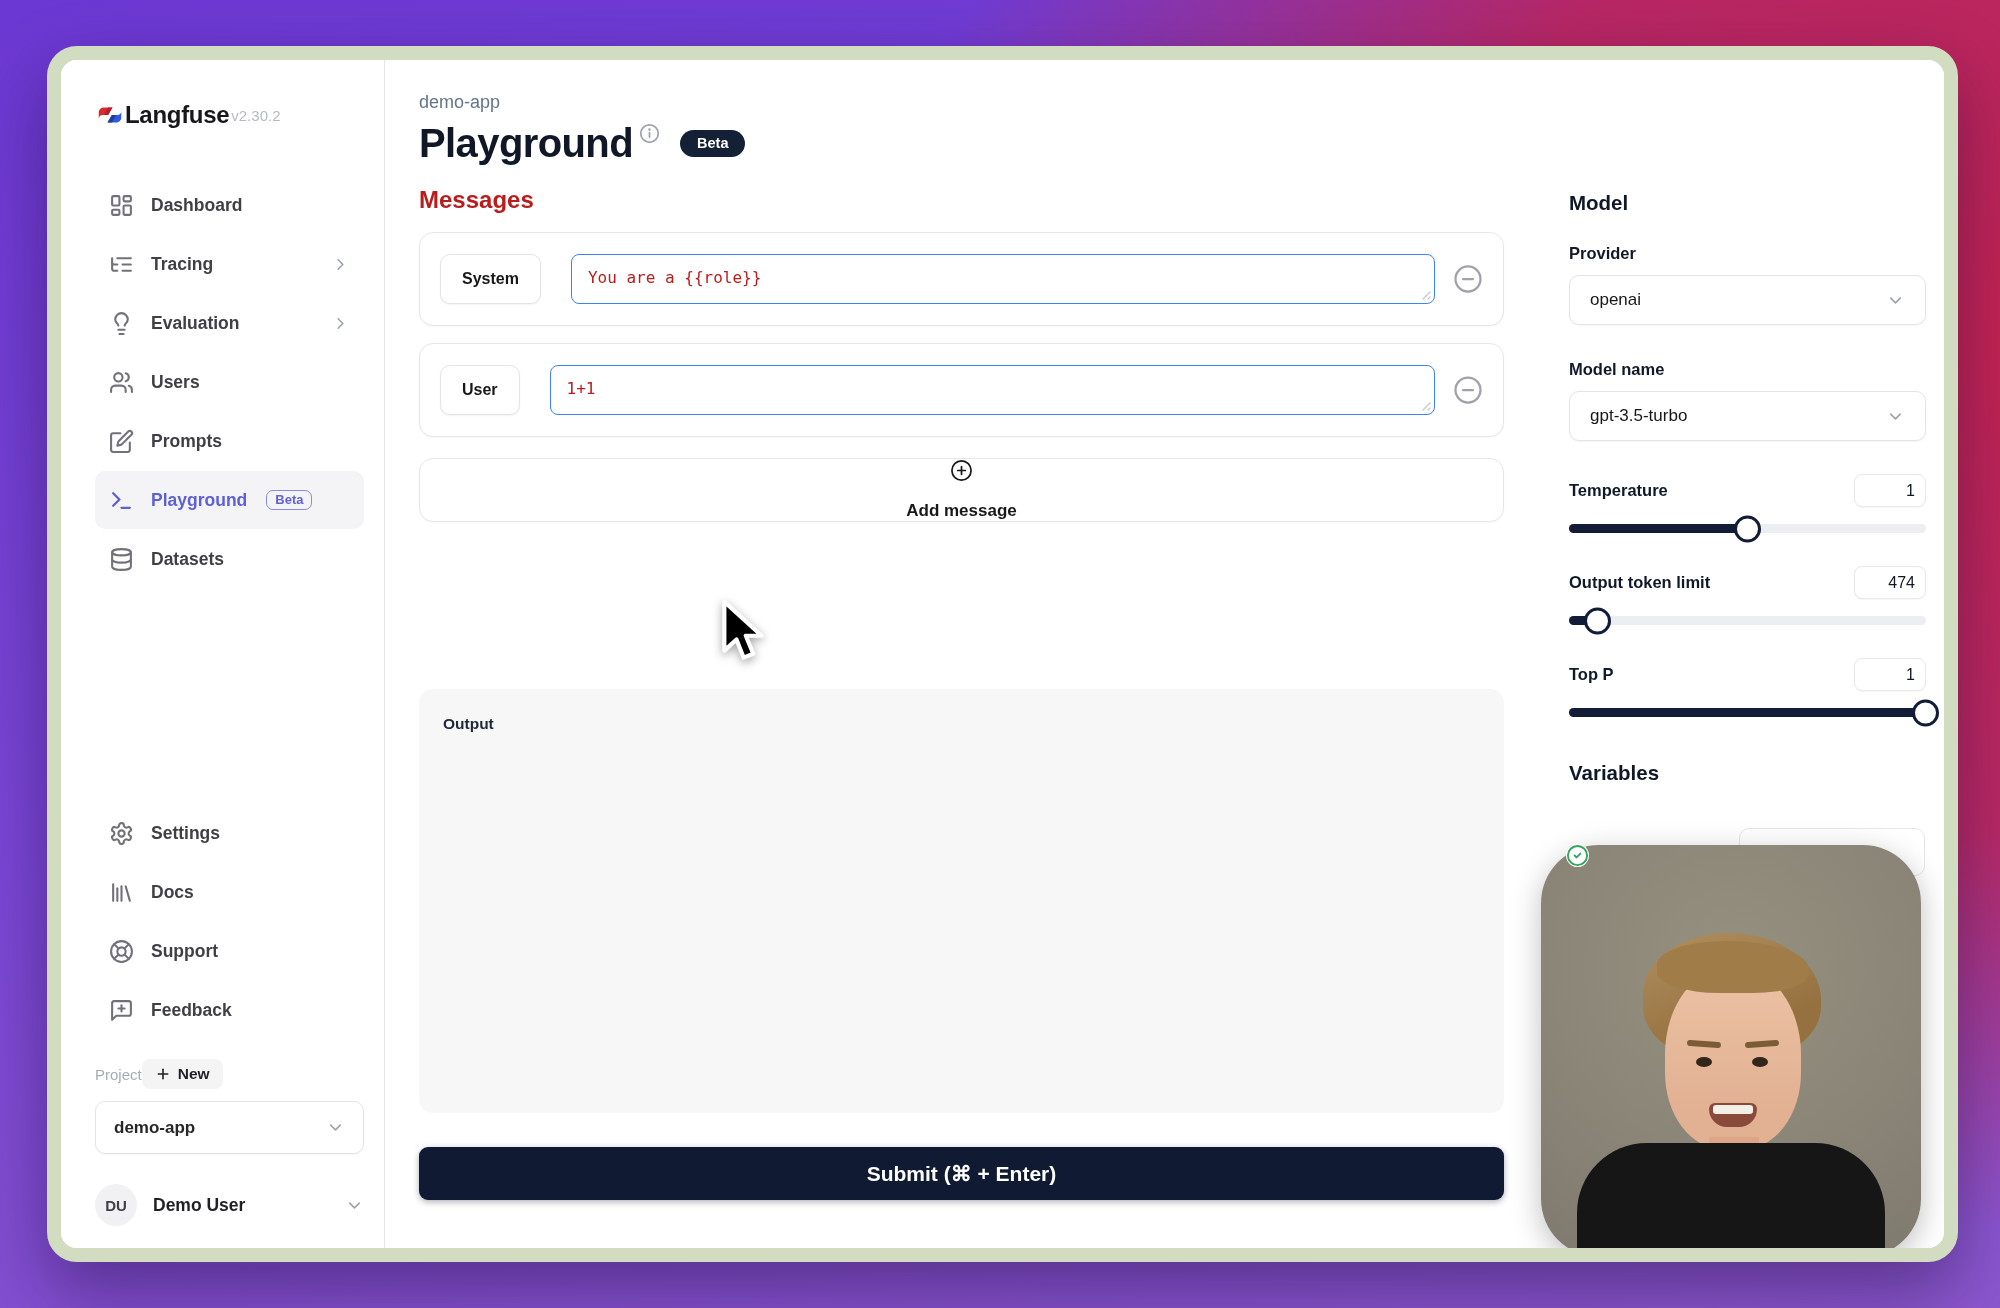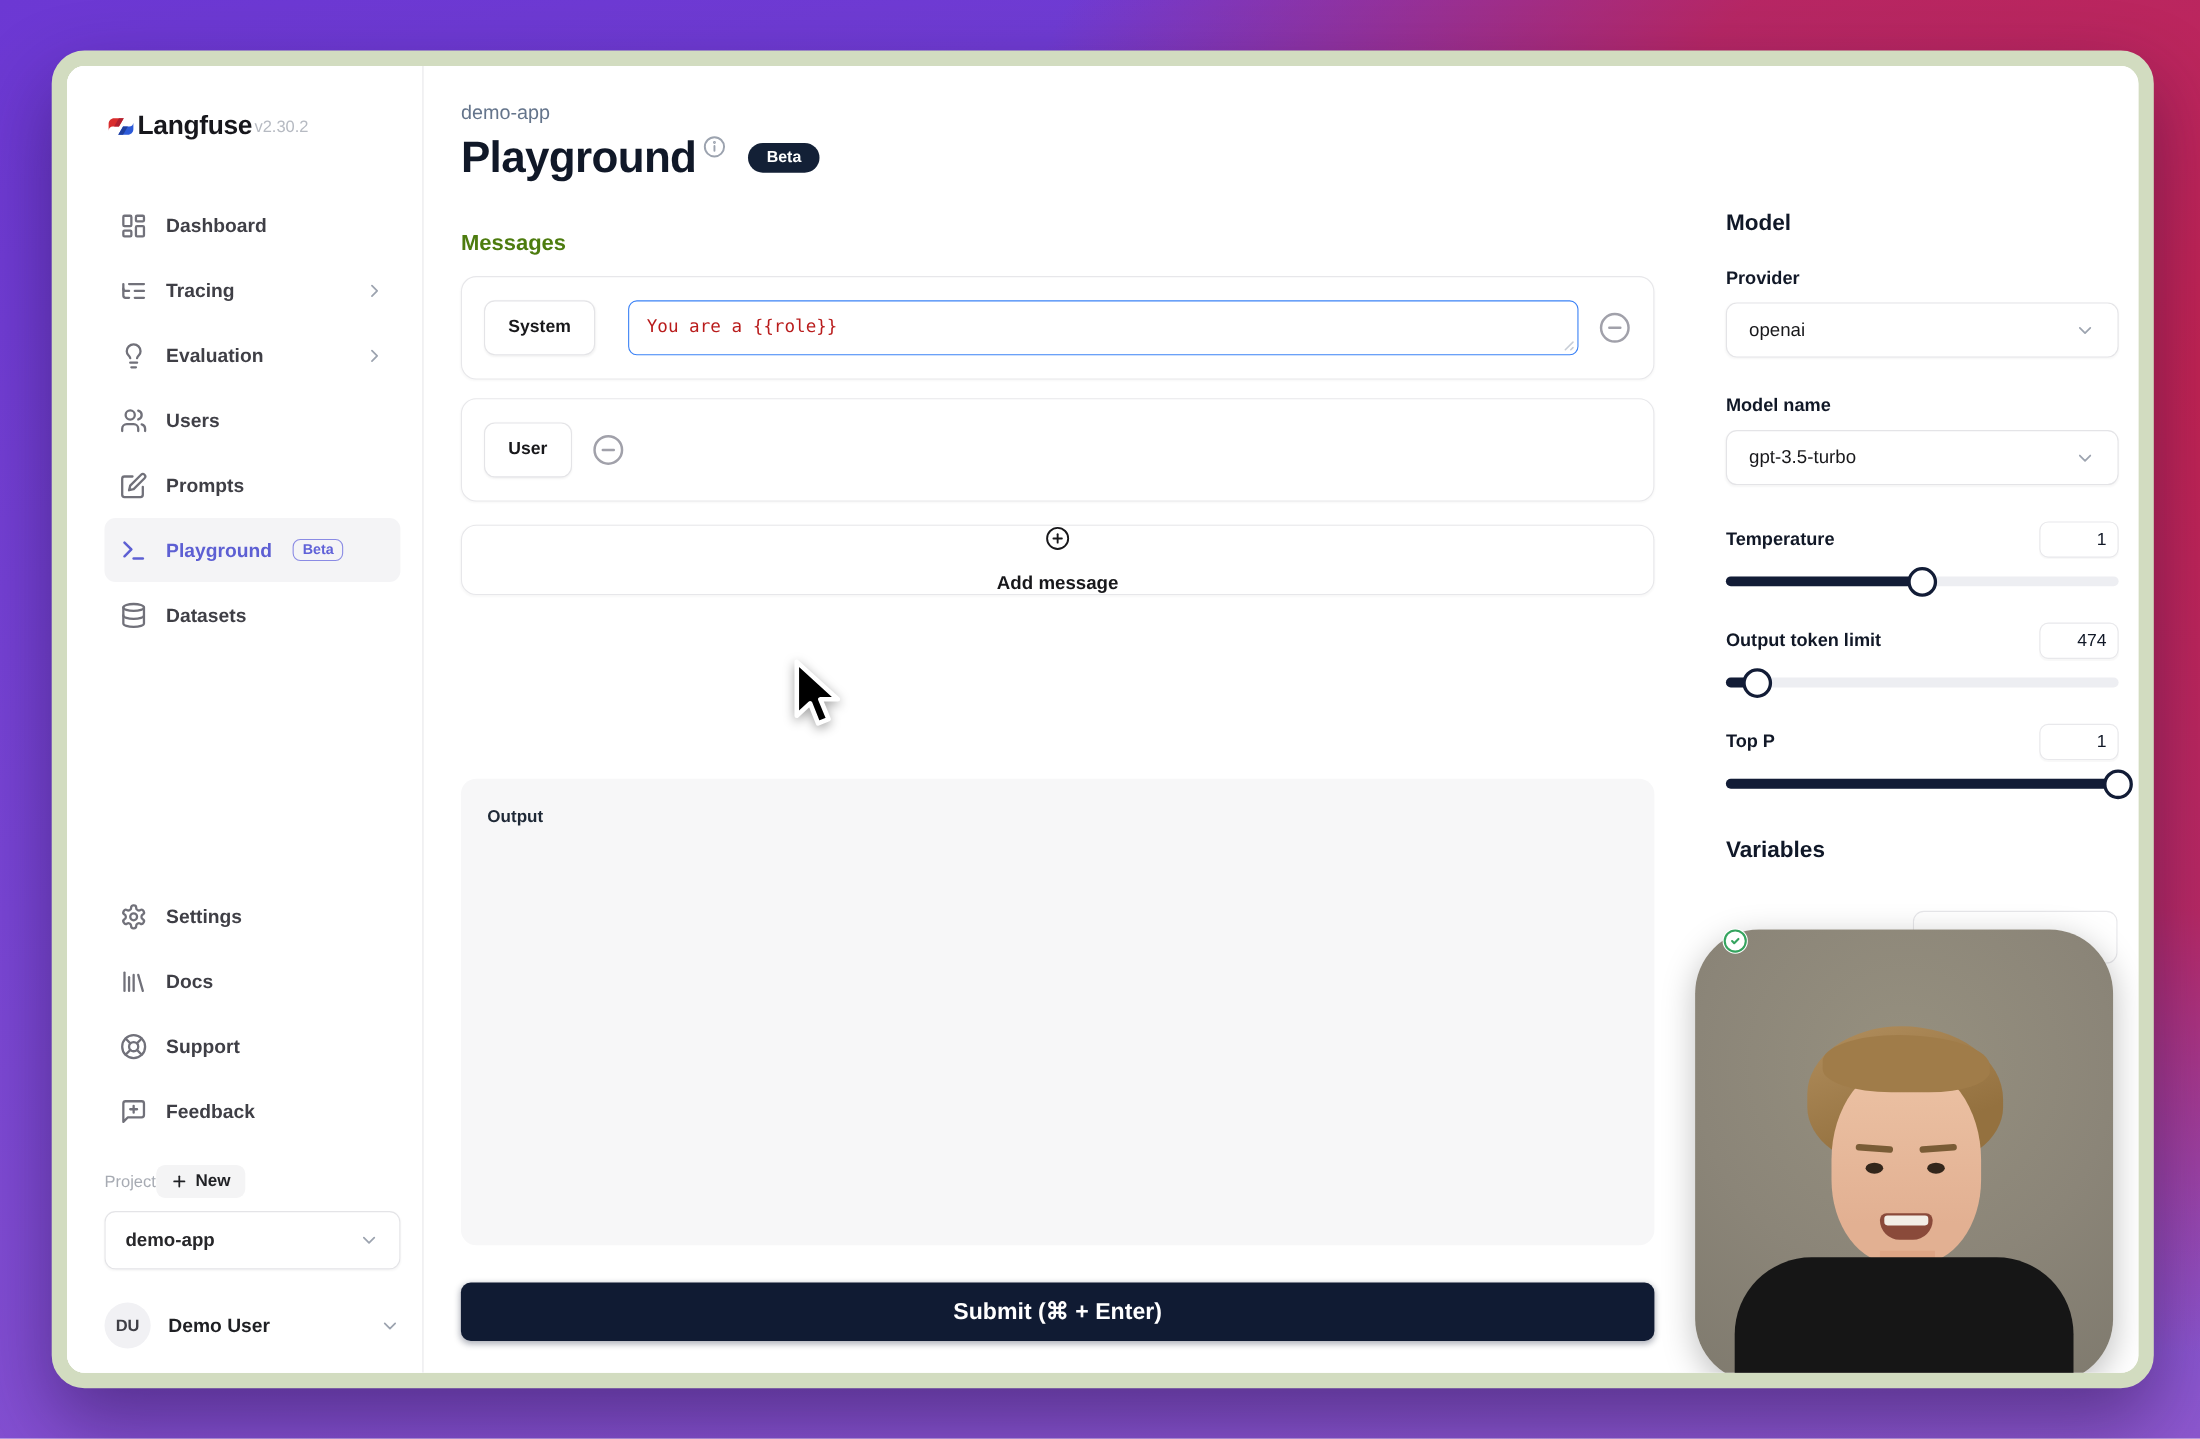--- a/index.html
+++ b/index.html
@@ -81,7 +81,7 @@
     margin-left:20px; background:#132036; color:#fff; font-size:14.5px; font-weight:700;
     padding:6px 17px 7px; border-radius:17px; line-height:1;
   }
-  .section-label{ margin-top:44px; font-size:20px; font-weight:700; color:#4d7c0f; }
+  .section-label{ margin-top:20px; font-size:24px; font-weight:700; color:#b91c1c; }
 
   .msg-card{
     margin-top:18px; border:1px solid #e7e7ea; border-radius:14px; padding:21px 20px;

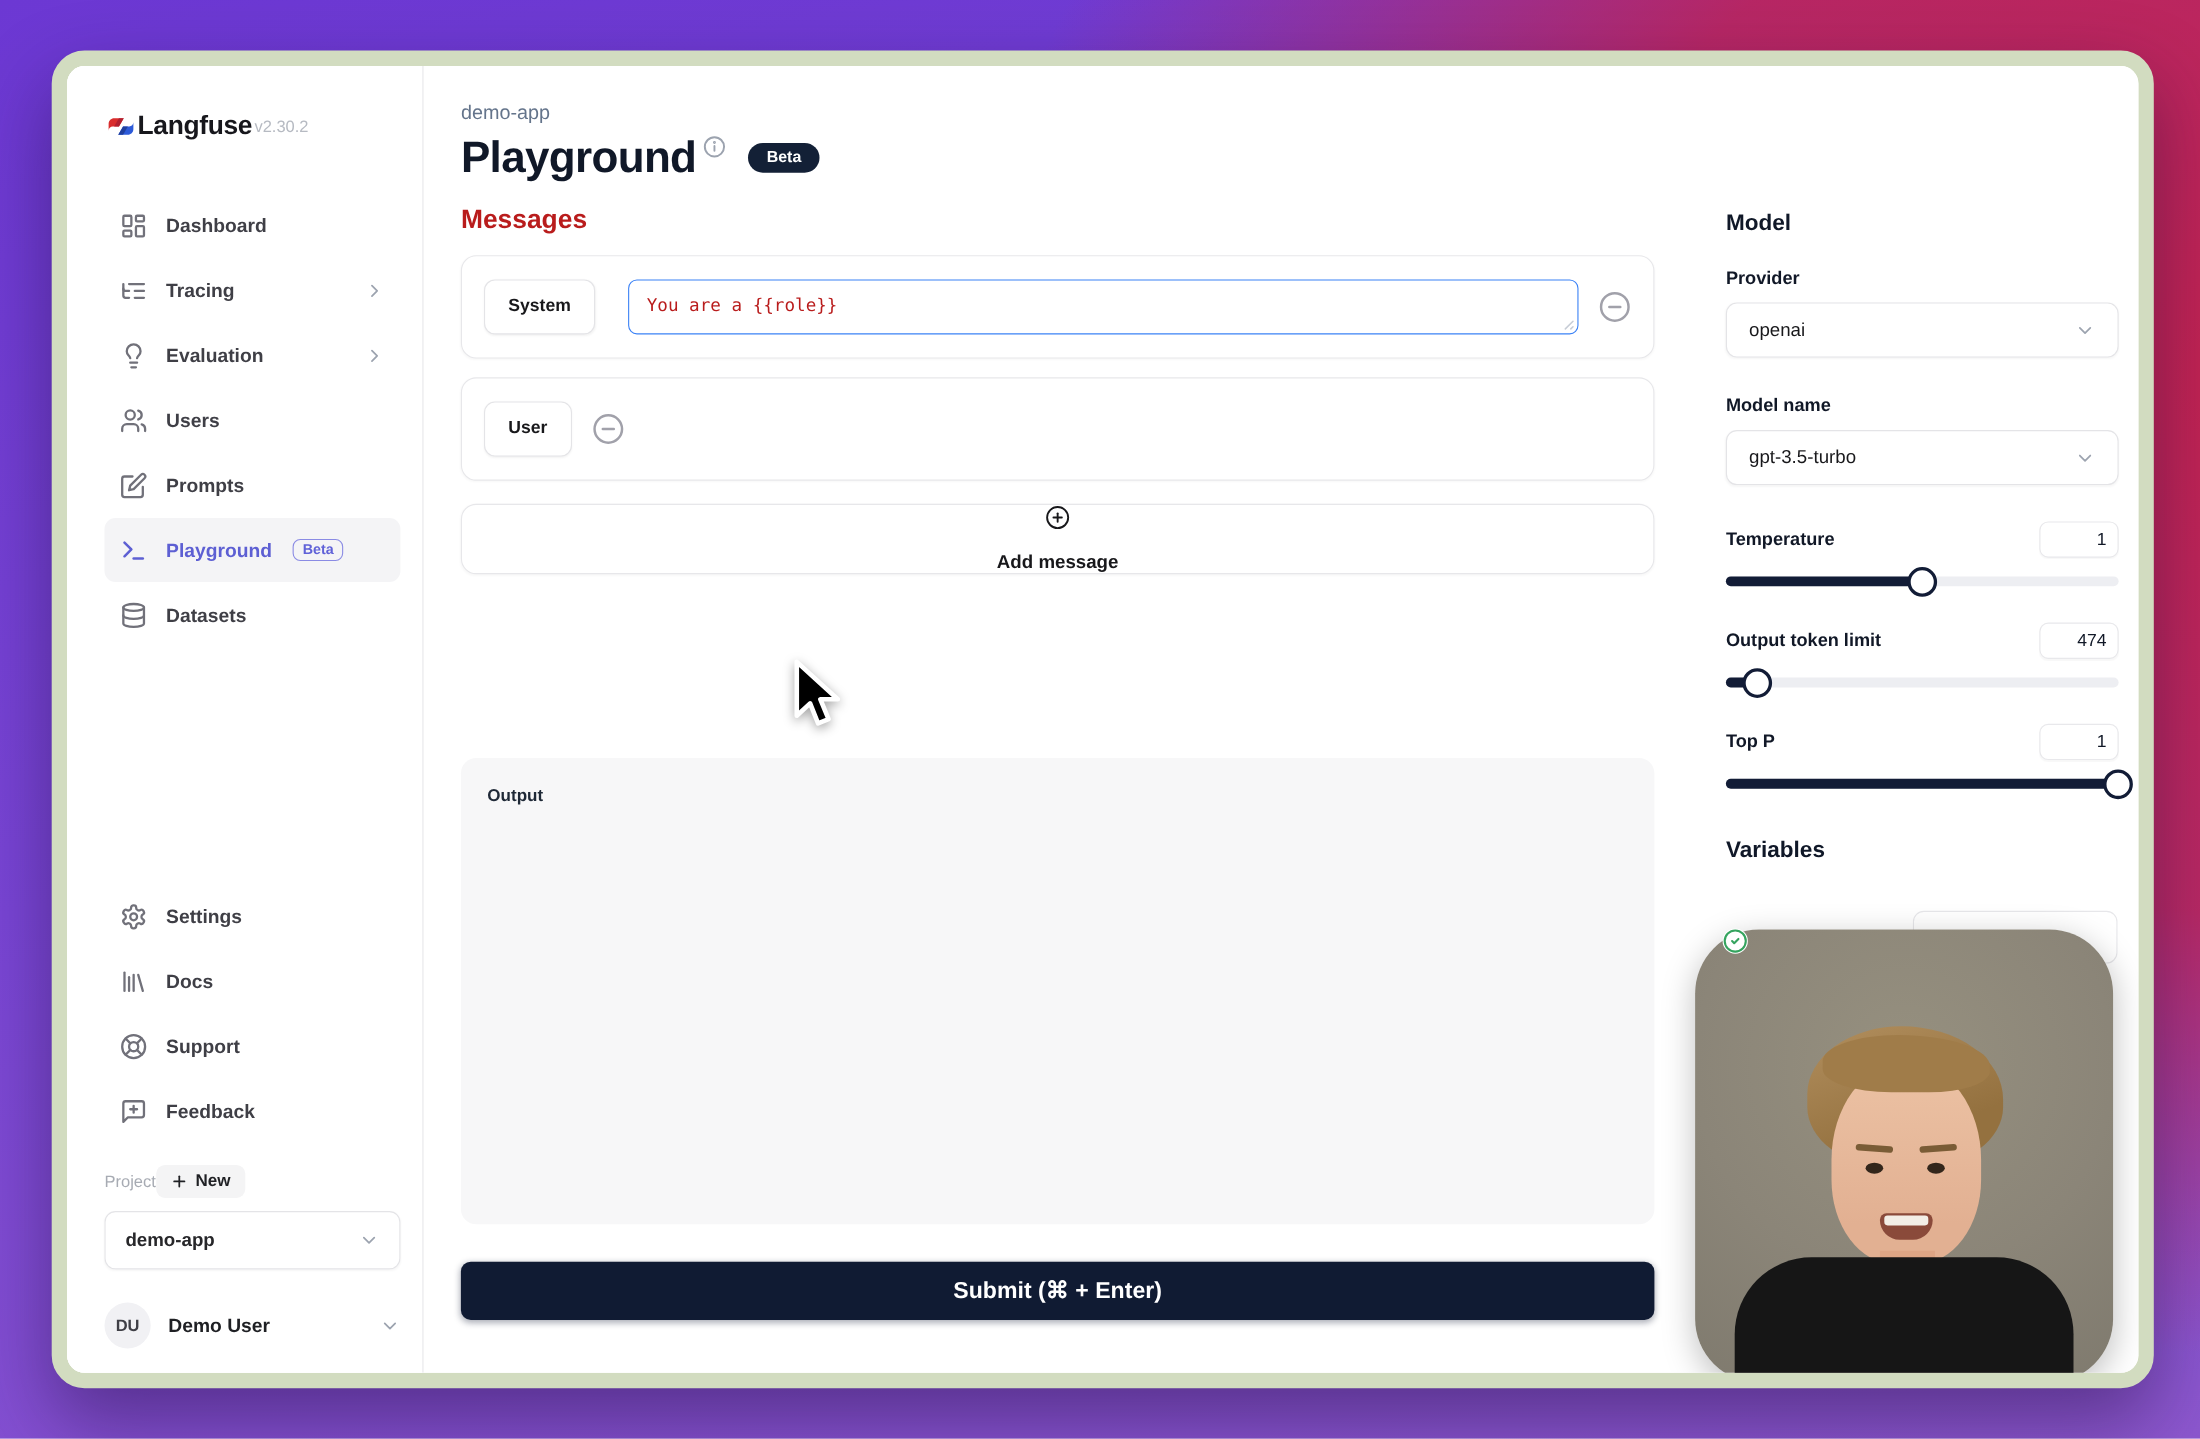--- a/index.html
+++ b/index.html
@@ -385,6 +385,13 @@
 
         <div class="msg-card" style="margin-top:17px;">
           <button class="role-btn">User</button>
+          <div class="ta-wrap">
+            <textarea class="msg-textarea" spellcheck="false" style="">1+1</textarea>
+            <svg class="resize-glyph" viewBox="0 0 12 12" stroke="currentColor" stroke-width="1.4" stroke-linecap="round">
+                <line x1="11" y1="4" x2="4" y2="11"></line>
+                <line x1="11" y1="9" x2="9" y2="11"></line>
+              </svg>
+          </div>
           <button class="remove-btn">
             <svg viewBox="0 0 24 24" fill="none" stroke="currentColor" stroke-width="1.8" stroke-linecap="round">
                 <circle cx="12" cy="12" r="10"></circle>

